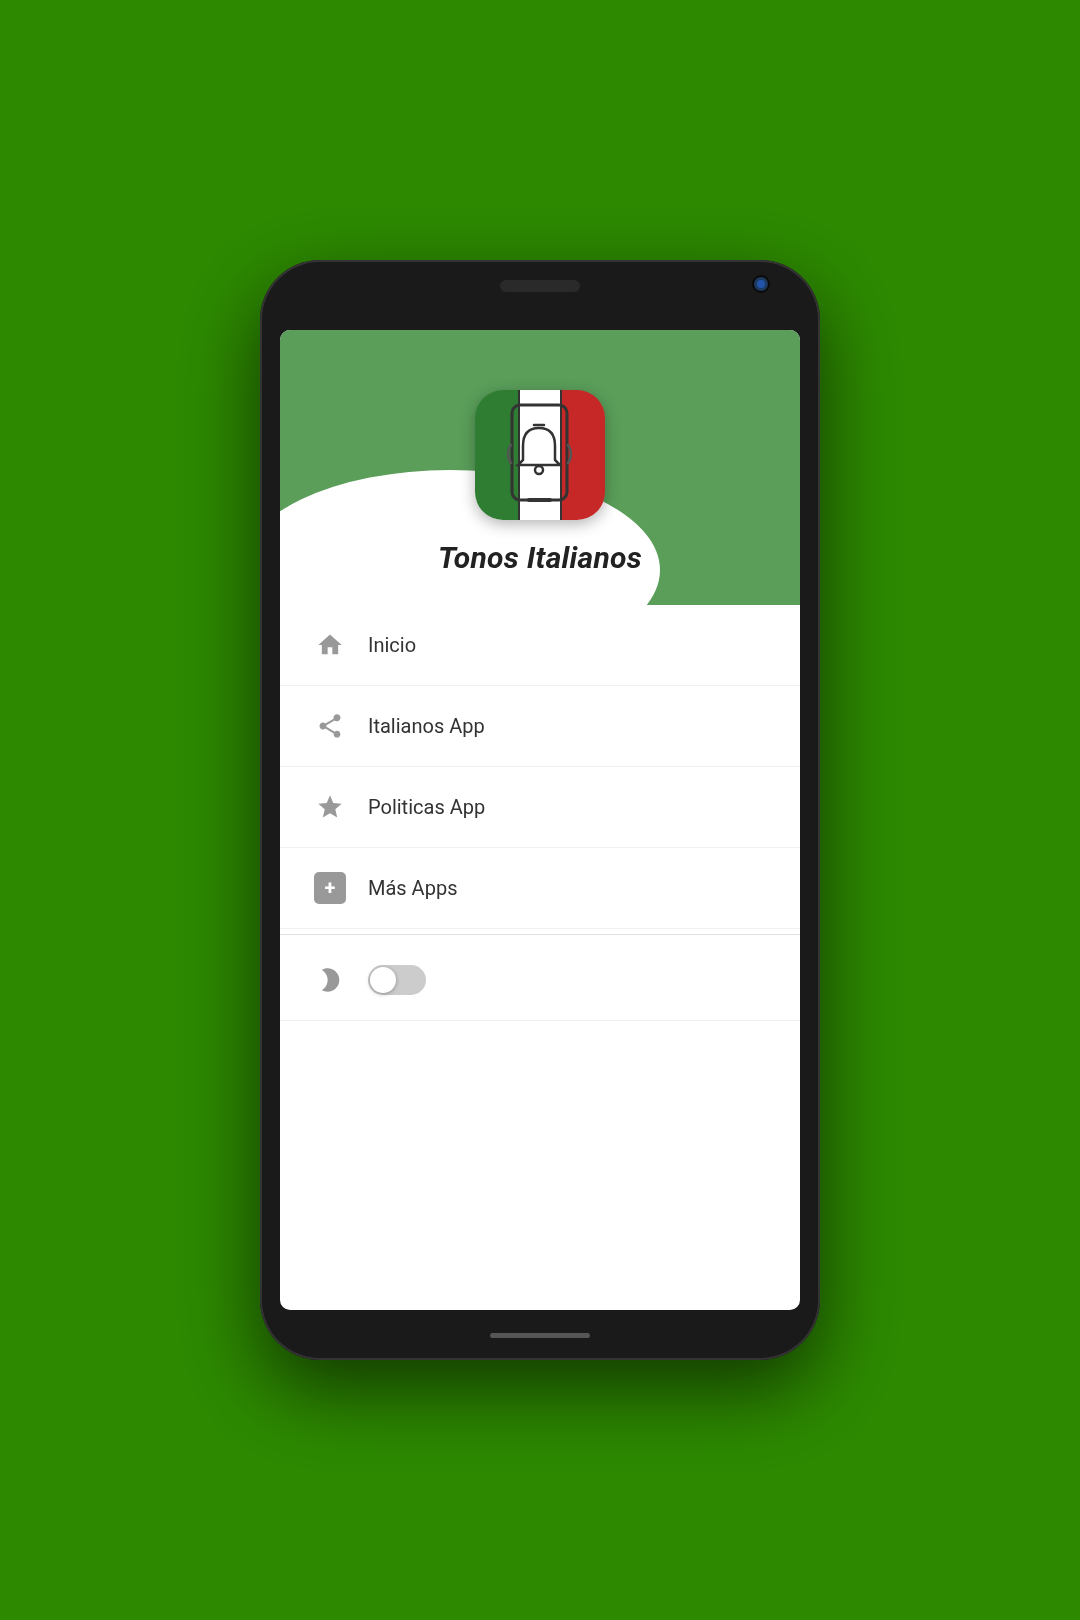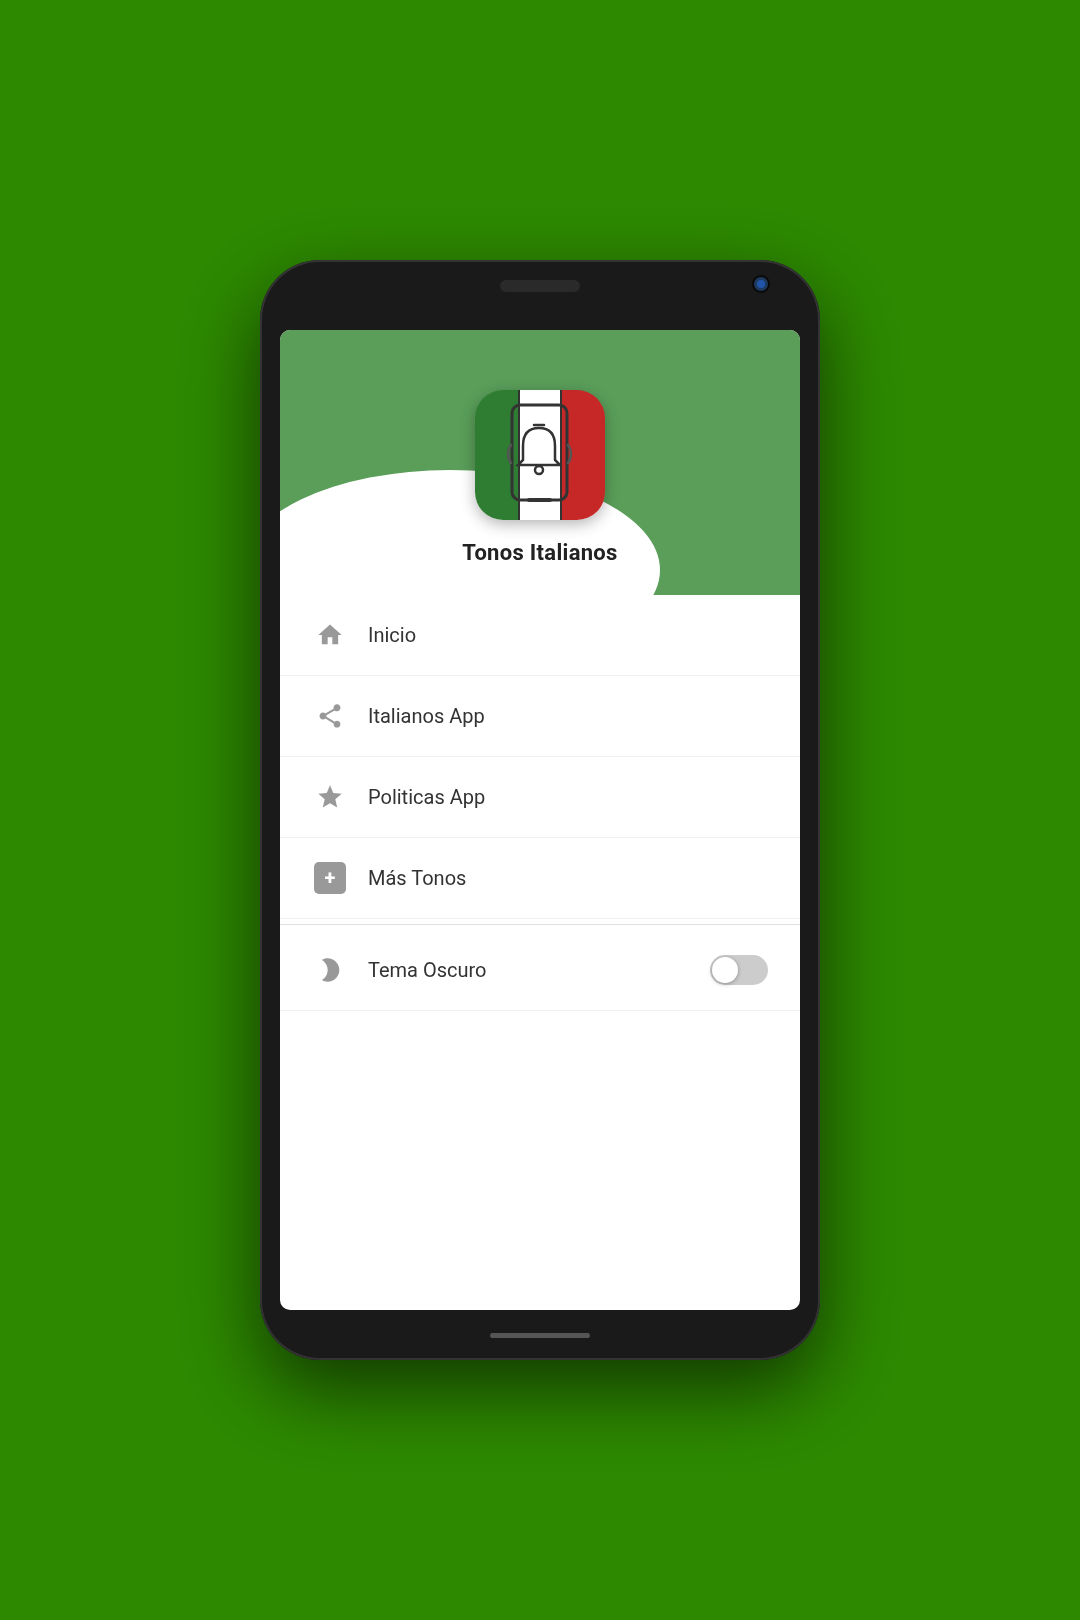--- a/index.html
+++ b/index.html
@@ -165,10 +165,11 @@
 
     .app-title {
       margin-top: 20px;
-      font-size: 22px;
+      font-size: 30px;
       font-weight: 700;
       color: #222;
       letter-spacing: 0.3px;
+      font-style: italic;
     }
 
     

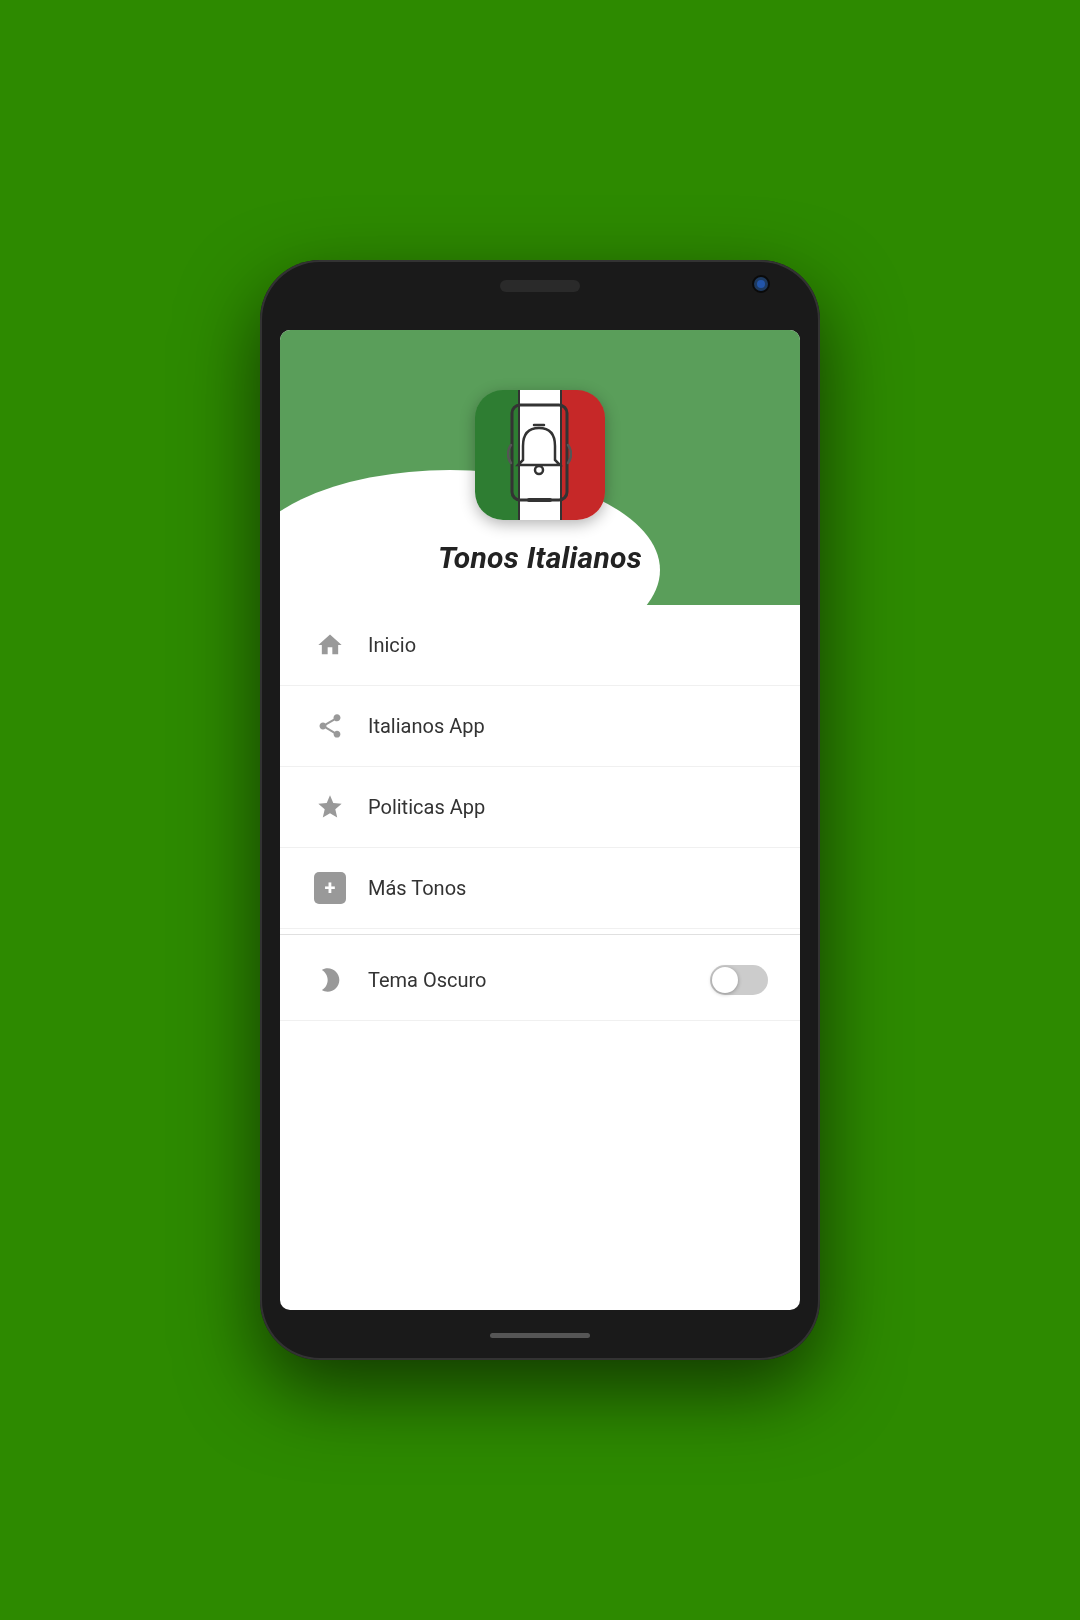--- a/index.html
+++ b/index.html
@@ -351,7 +351,7 @@
           <div class="menu-icon">
             <div class="plus-icon-box">+</div>
           </div>
-          <span class="menu-label">Más Tonos</span>
+          <span class="menu-label">Más Apps</span>
         </div>
 
         <div class="menu-divider"></div>

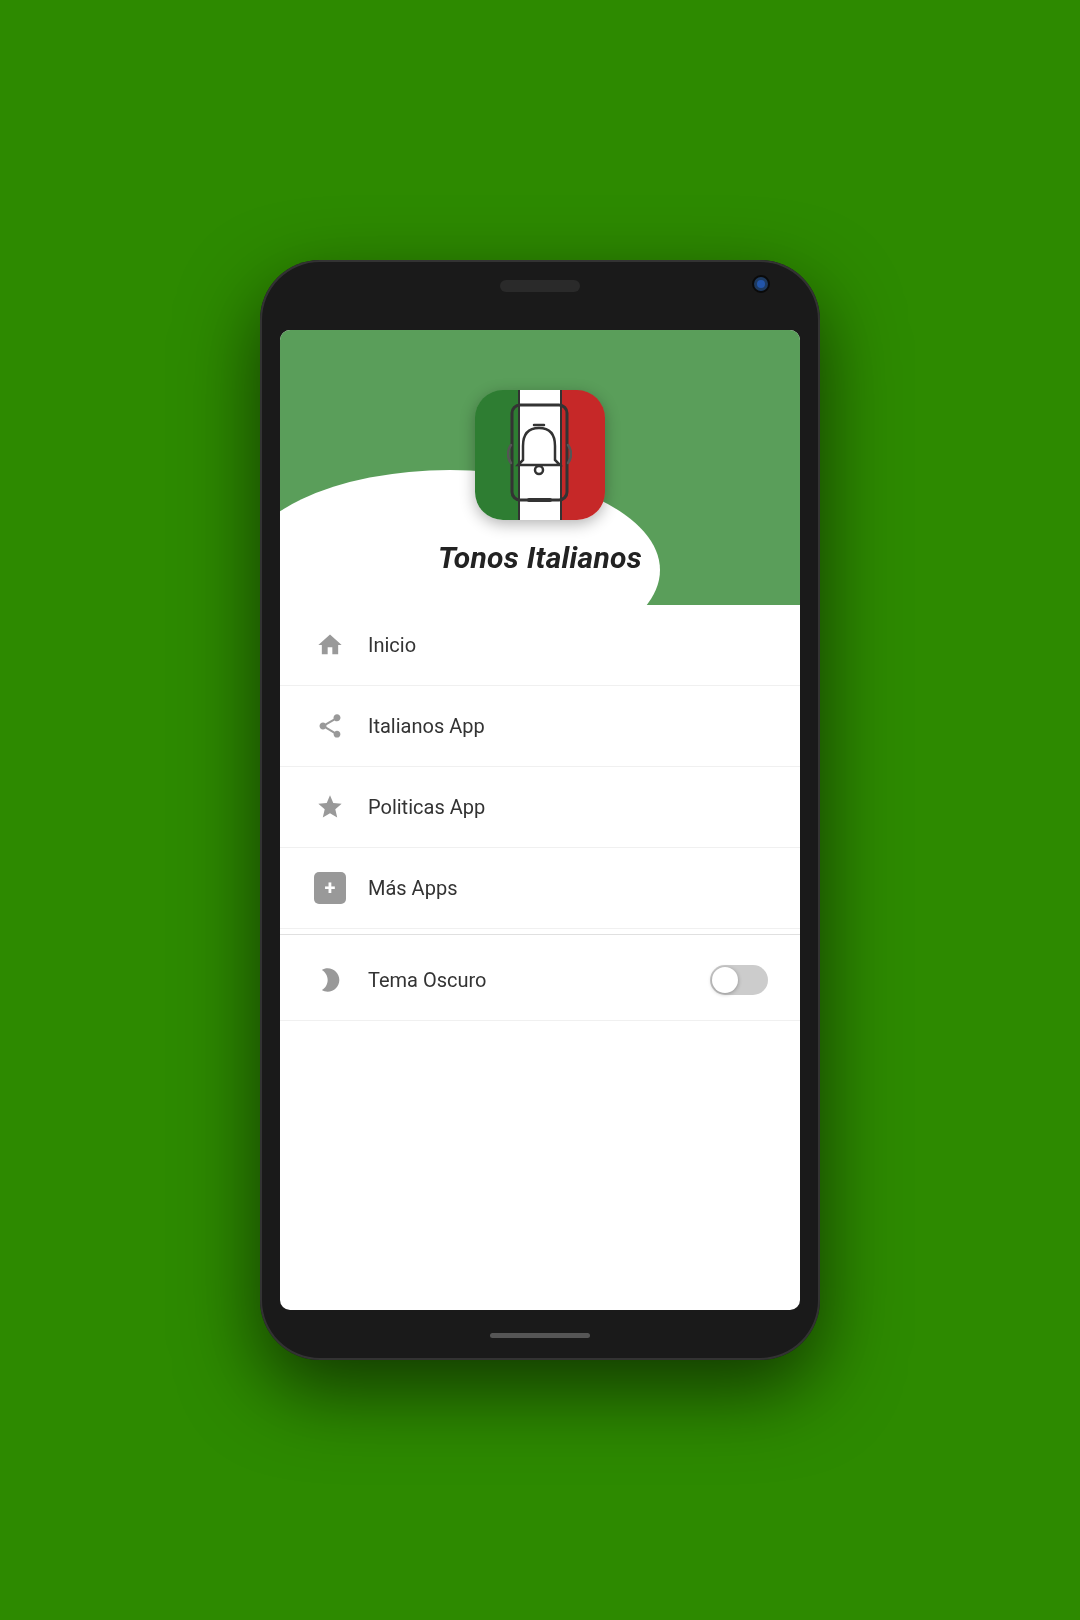--- a/index.html
+++ b/index.html
@@ -362,7 +362,6 @@
               <path d="M10 2c-1.82 0-3.53.5-5 1.35C7.99 5.08 10 8.3 10 12s-2.01 6.92-5 8.65C6.47 21.5 8.18 22 10 22c5.52 0 10-4.48 10-10S15.52 2 10 2z"></path>
             </svg>
           </div>
-          <span class="menu-label">Tema Oscuro</span>
           <div class="toggle-switch">
             <div class="toggle-knob"></div>
           </div>

